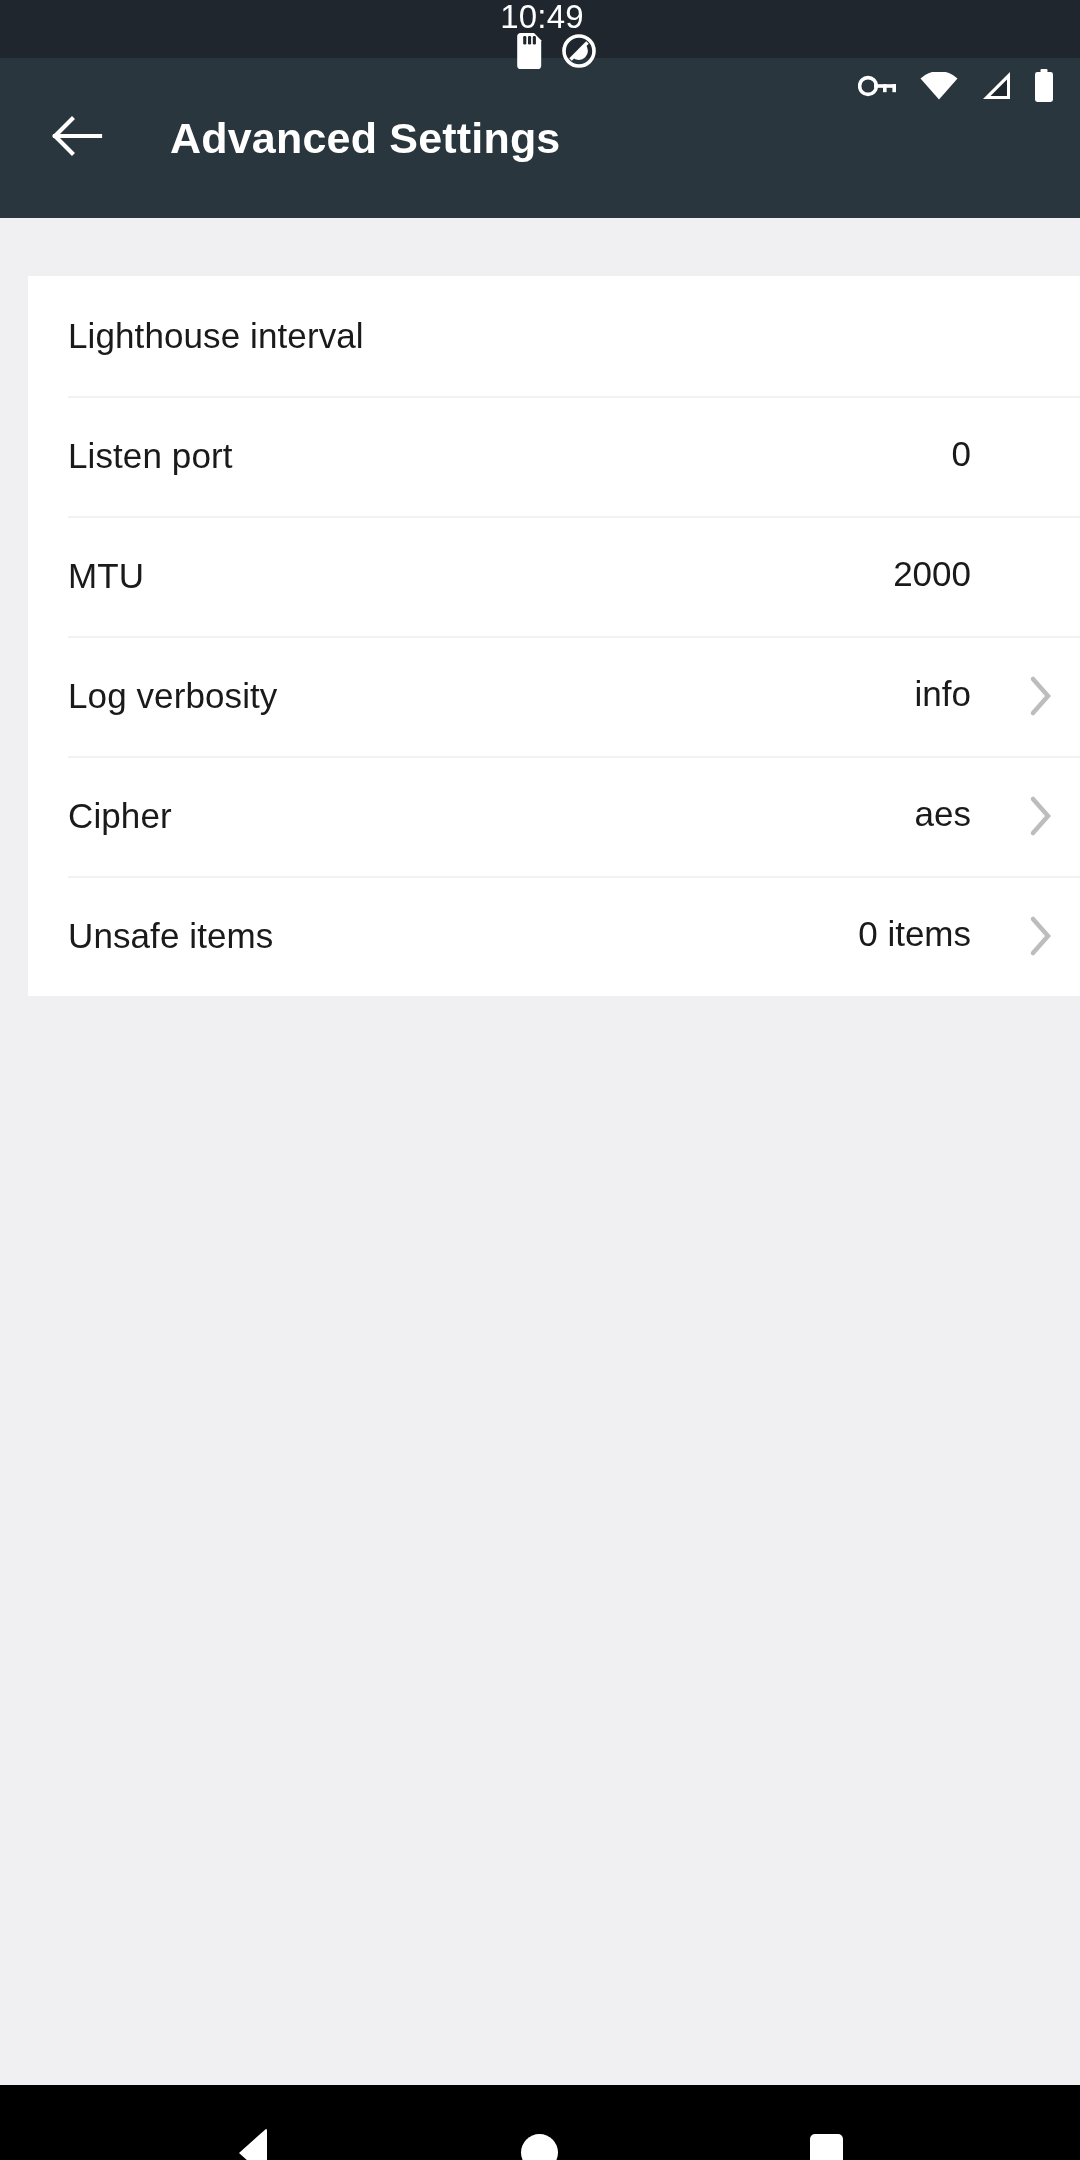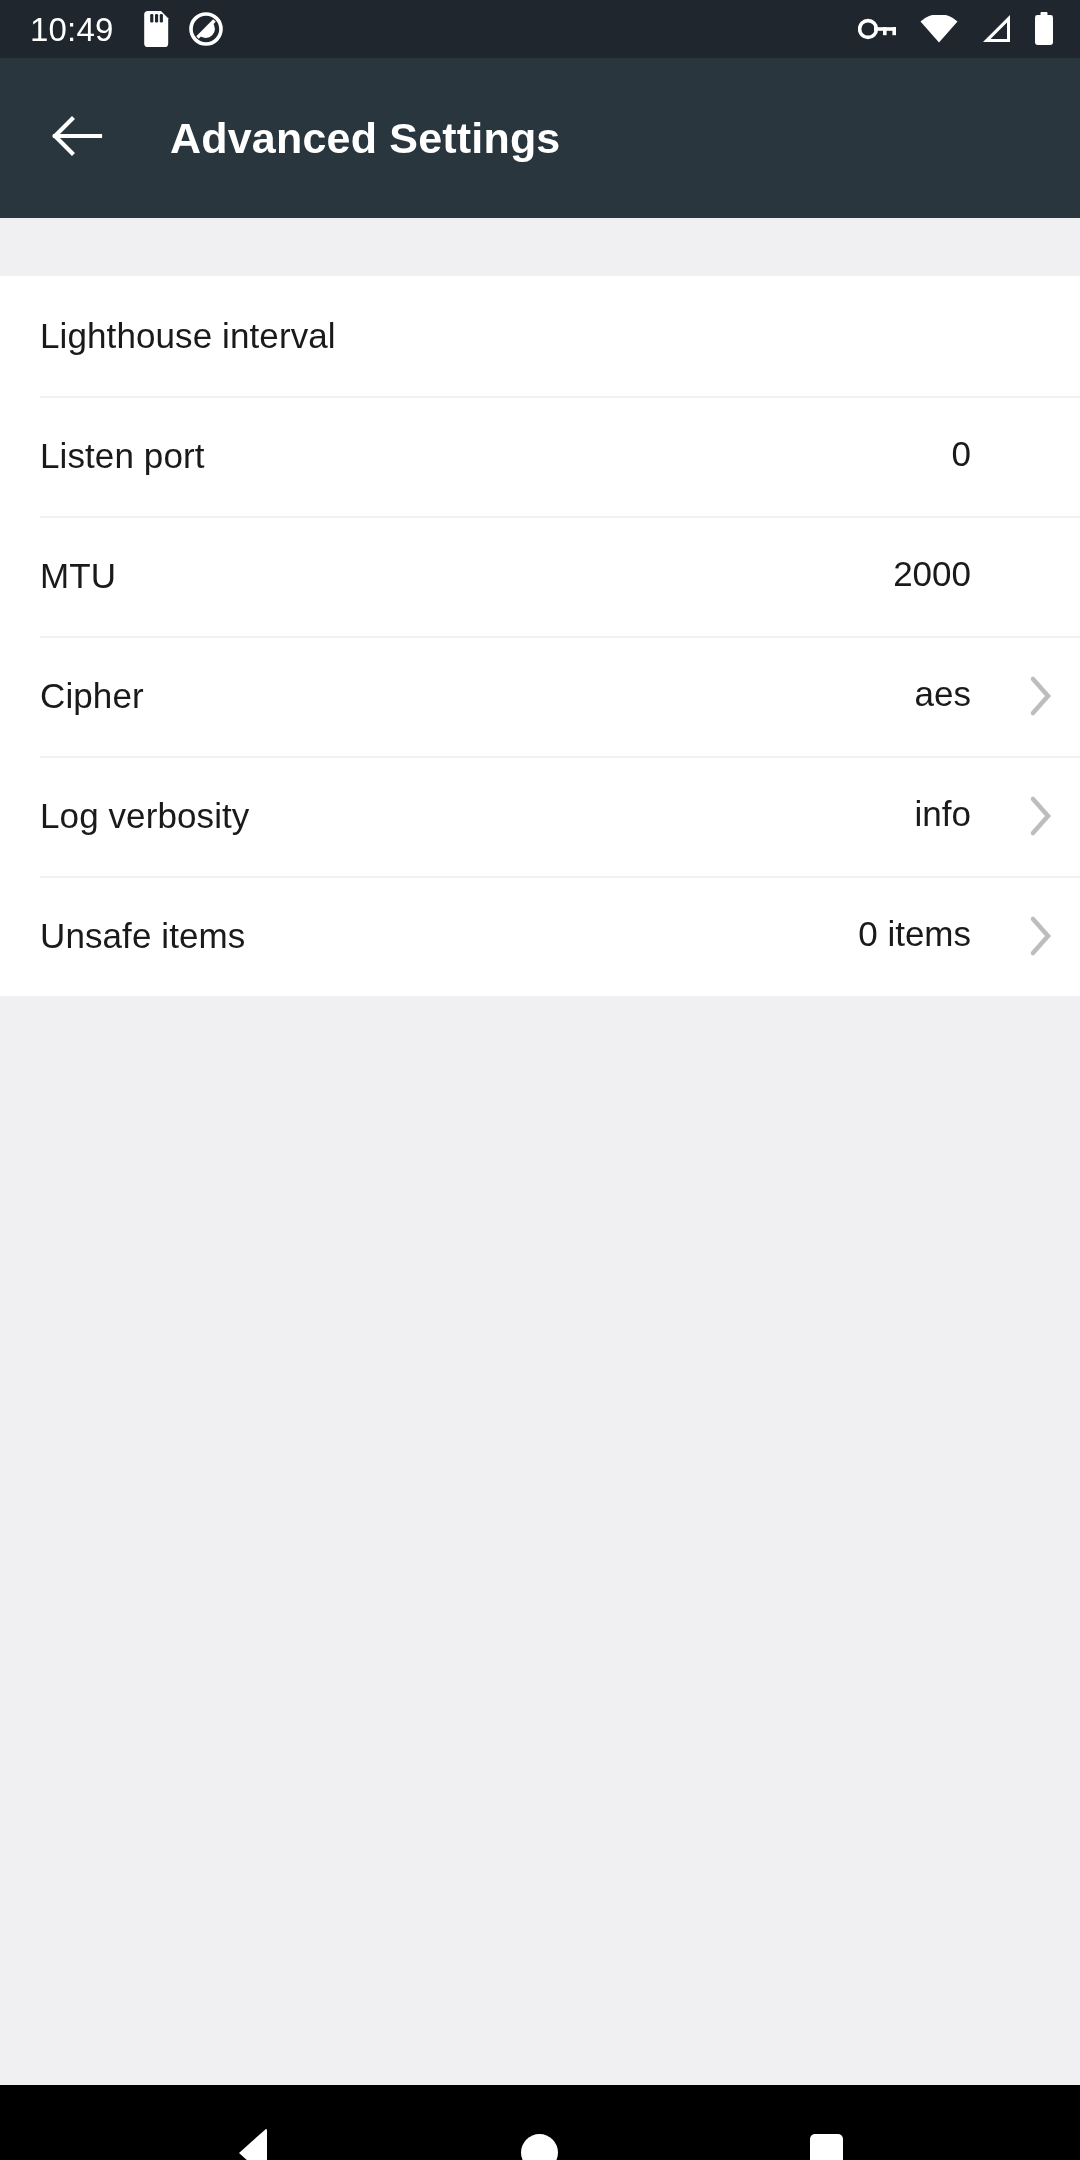--- a/index.html
+++ b/index.html
@@ -23,6 +23,7 @@
     align-items: center;
     padding: 0 26px 0 30px;
     box-sizing: border-box;
+    flex-direction: column;
   }
   #status-bar .clock {
     color: #ffffff;

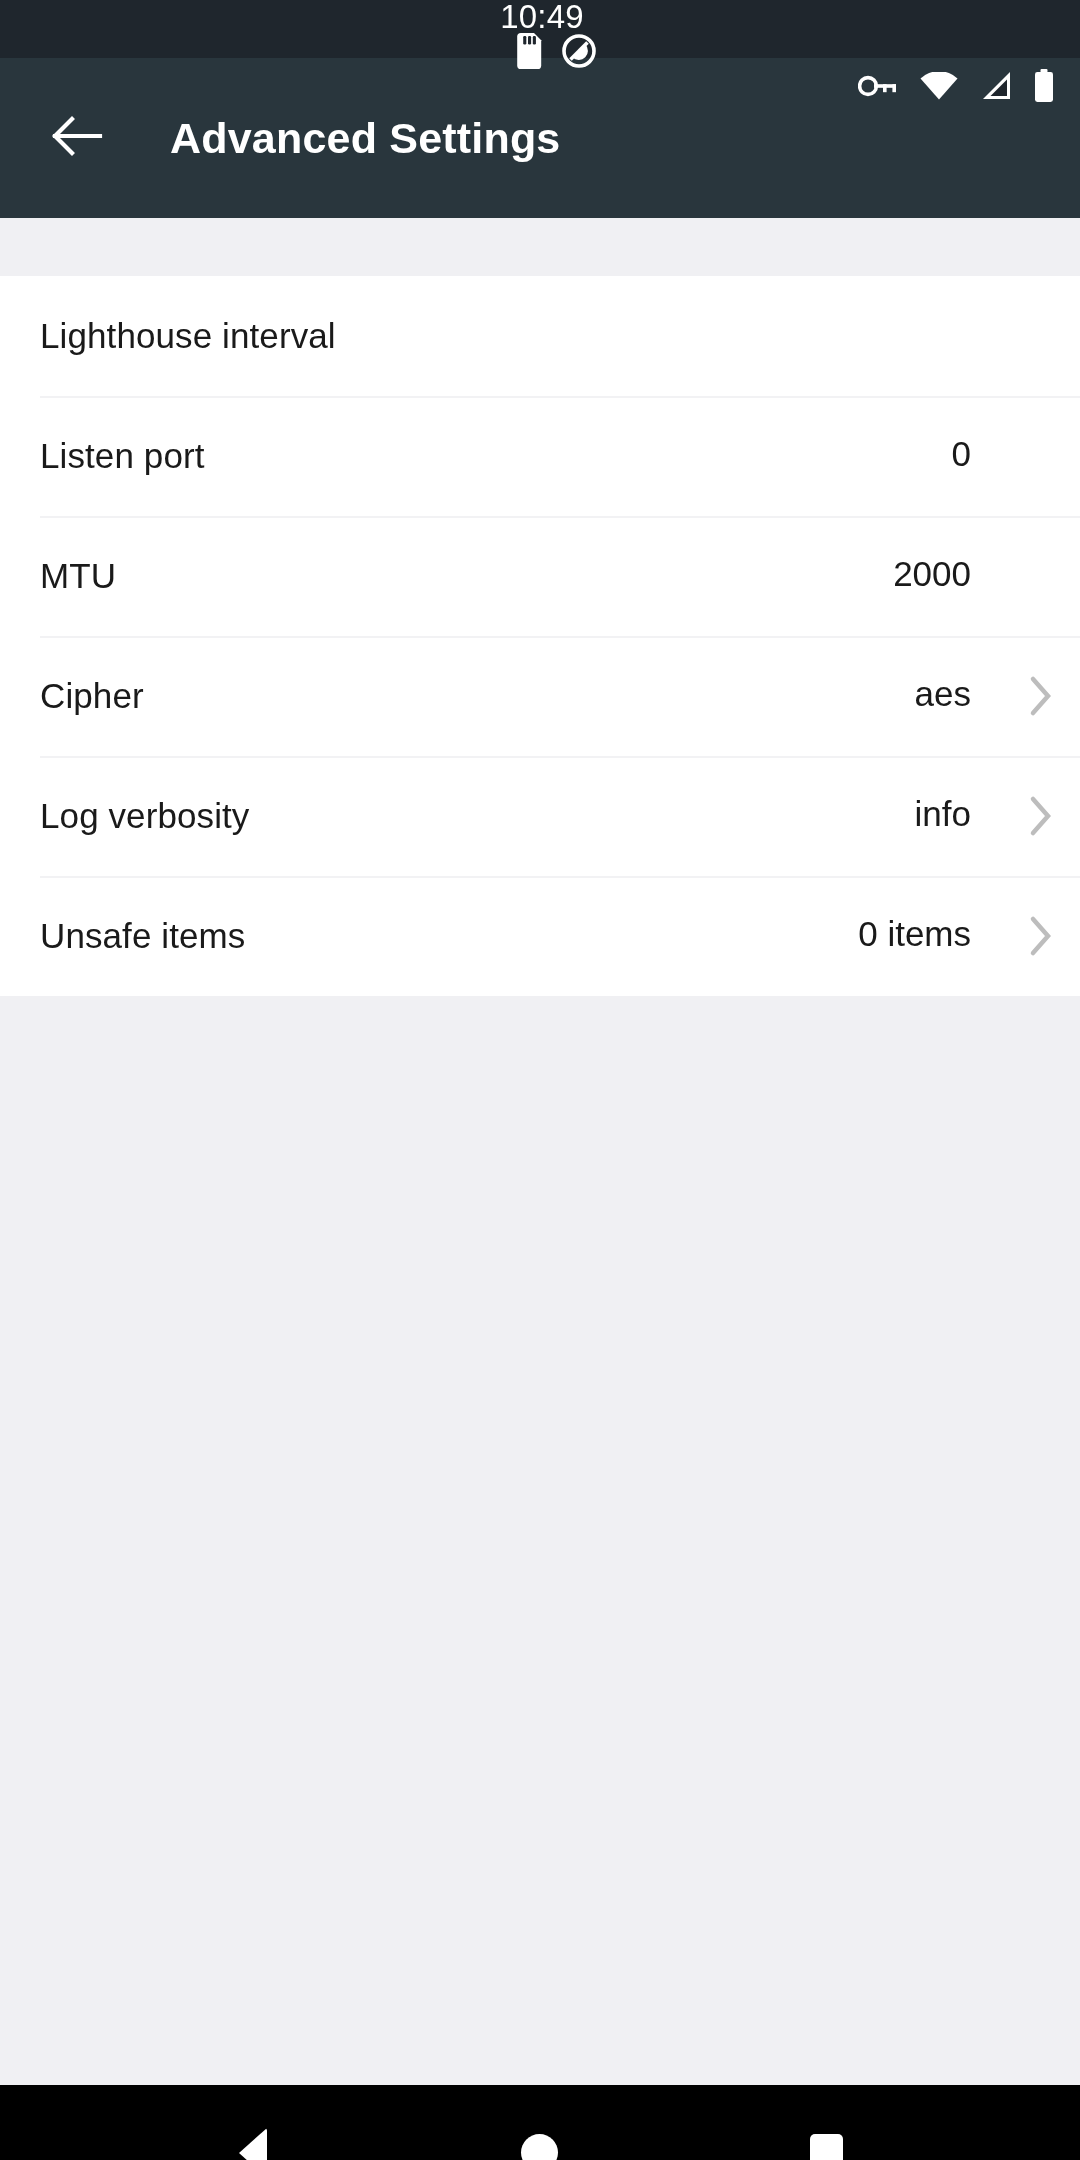--- a/index.html
+++ b/index.html
@@ -84,6 +84,7 @@
   }
   .card {
     background: #ffffff;
+    margin-left: 28px;
   }
   .row {
     position: relative;

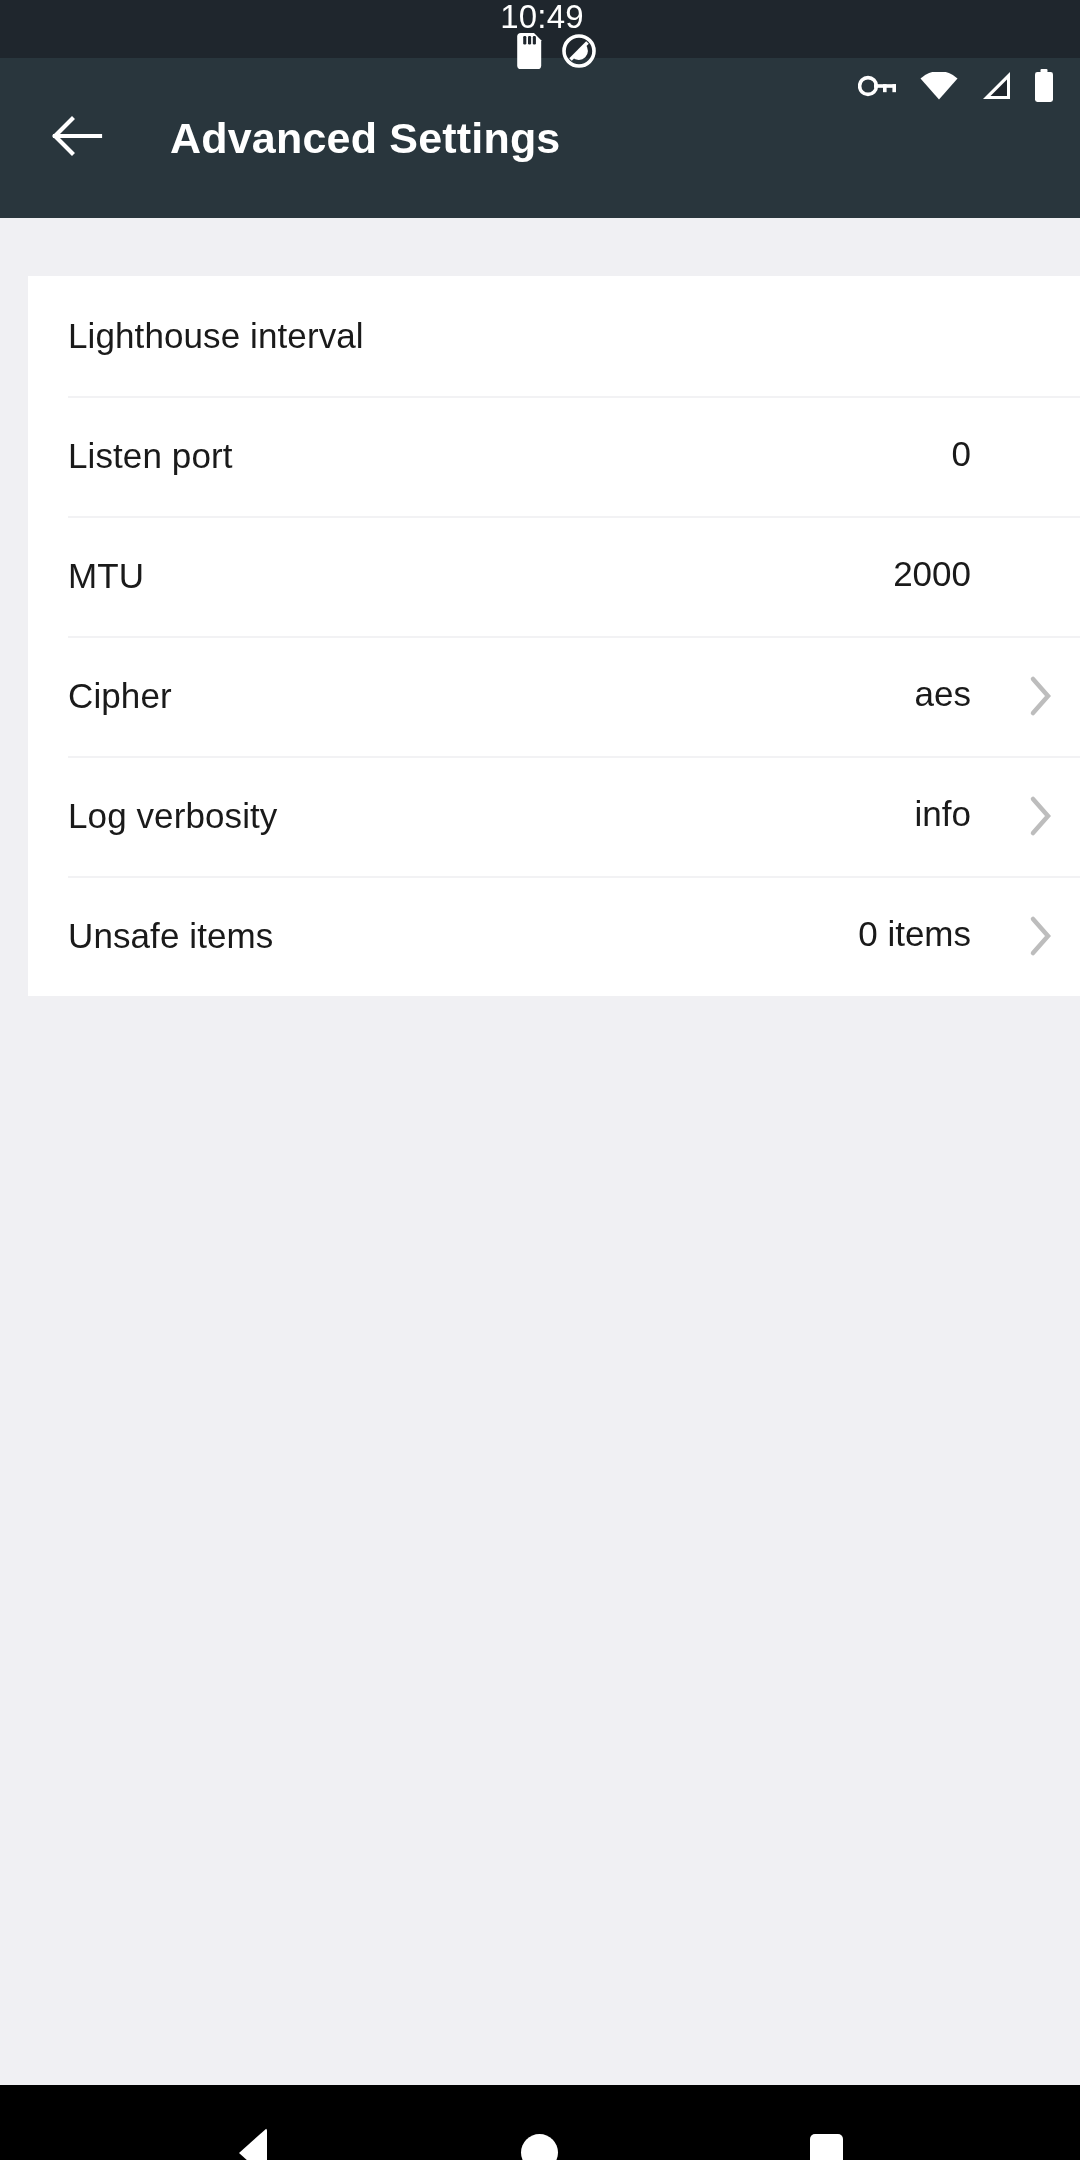--- a/index.html
+++ b/index.html
@@ -278,21 +278,21 @@
     </div>
 
     <div class="row">
+      <span class="row-label">Log verbosity</span>
+      <span class="row-right">
+        <span class="row-value"><span>info</span><span class="unit"></span></span>
+        <span class="chev-wrap">
+          <svg class="chev" width="26" height="44" viewBox="0 0 26 44" aria-hidden="true">
+              <path d="M5 5 L20 22 L5 39" stroke="#bdbdbd" stroke-width="4.5" fill="none" stroke-linecap="round" stroke-linejoin="miter"></path>
+            </svg>
+        </span>
+      </span>
+    </div>
+
+    <div class="row">
       <span class="row-label">Cipher</span>
       <span class="row-right">
         <span class="row-value"><span>aes</span><span class="unit"></span></span>
-        <span class="chev-wrap">
-          <svg class="chev" width="26" height="44" viewBox="0 0 26 44" aria-hidden="true">
-              <path d="M5 5 L20 22 L5 39" stroke="#bdbdbd" stroke-width="4.5" fill="none" stroke-linecap="round" stroke-linejoin="miter"></path>
-            </svg>
-        </span>
-      </span>
-    </div>
-
-    <div class="row">
-      <span class="row-label">Log verbosity</span>
-      <span class="row-right">
-        <span class="row-value"><span>info</span><span class="unit"></span></span>
         <span class="chev-wrap">
           <svg class="chev" width="26" height="44" viewBox="0 0 26 44" aria-hidden="true">
               <path d="M5 5 L20 22 L5 39" stroke="#bdbdbd" stroke-width="4.5" fill="none" stroke-linecap="round" stroke-linejoin="miter"></path>

